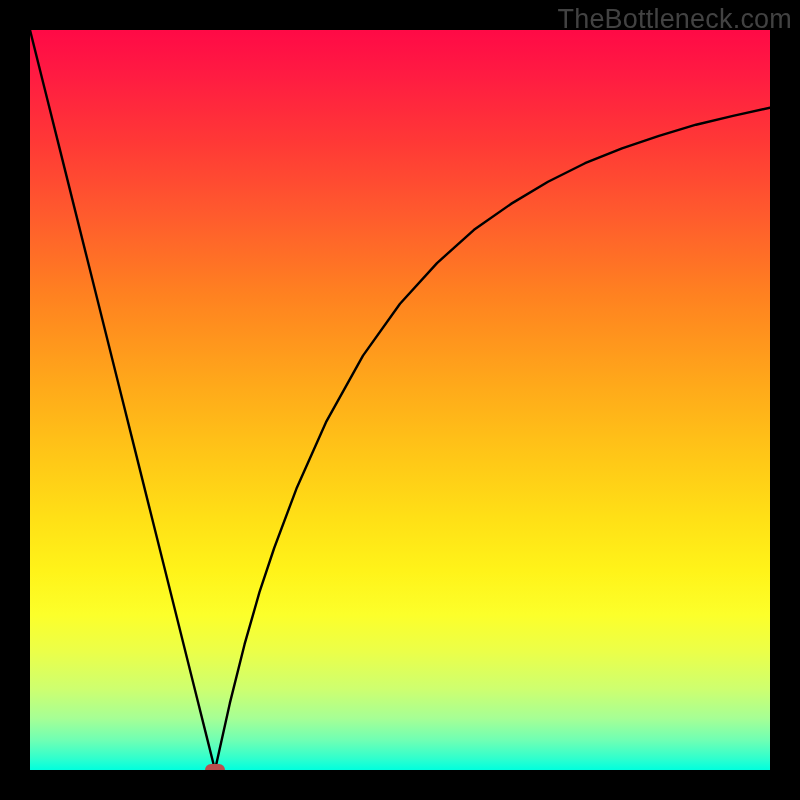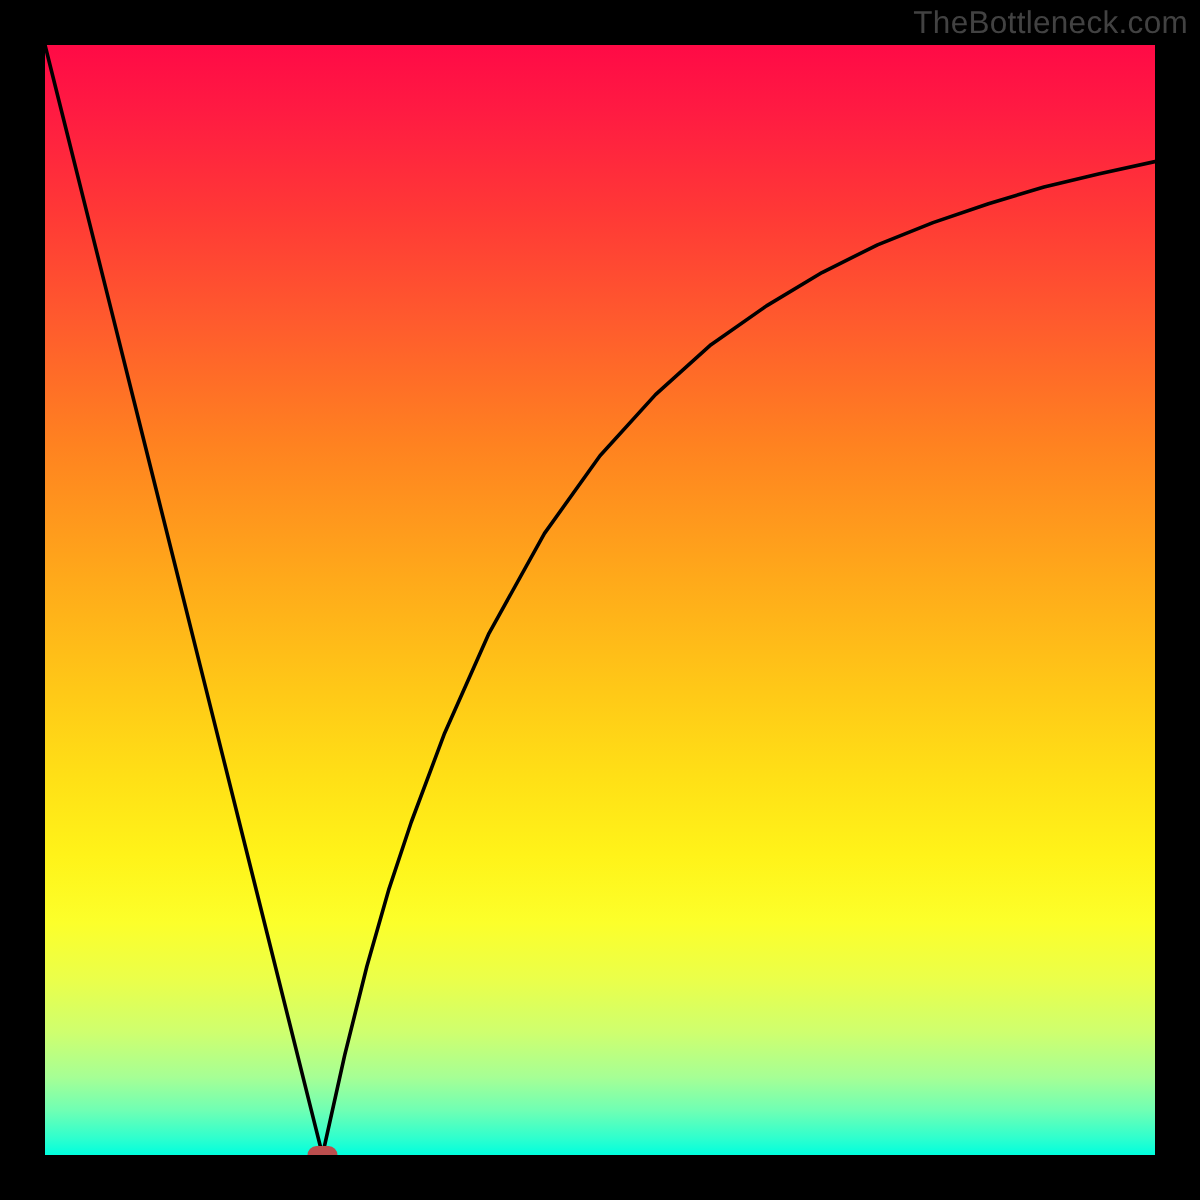--- a/index.html
+++ b/index.html
@@ -53,7 +53,7 @@
     top: 4px;
     right: 8px;
     color: #424242;
-    font-size: 21px;
+    font-size: 27px;
     font-weight: 500;
     letter-spacing: 0.2px;
     user-select: none;

